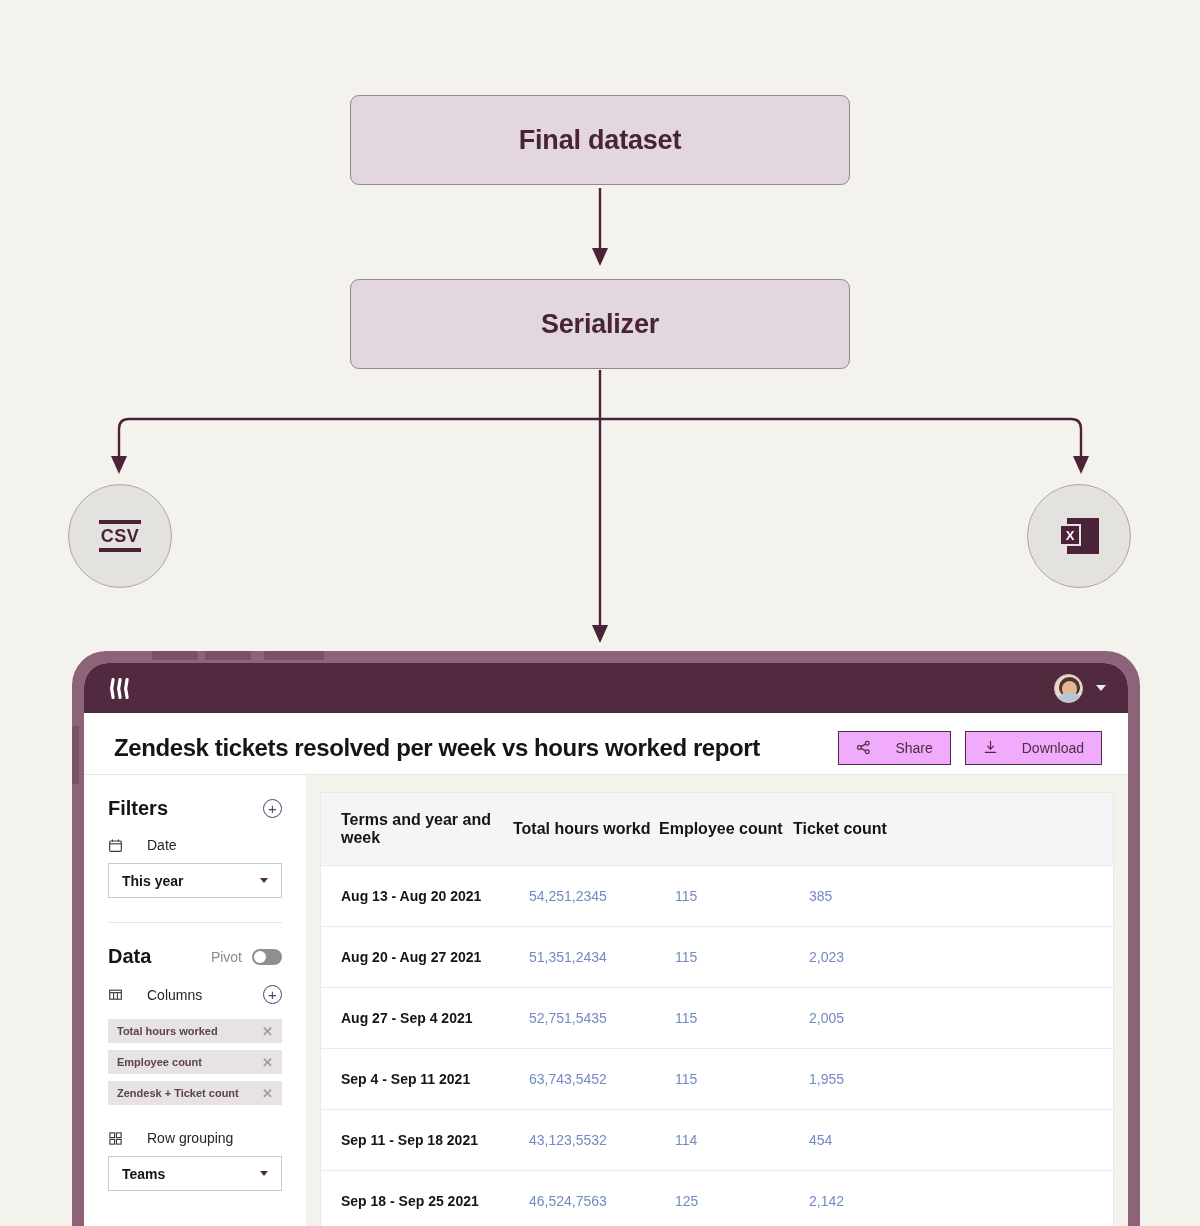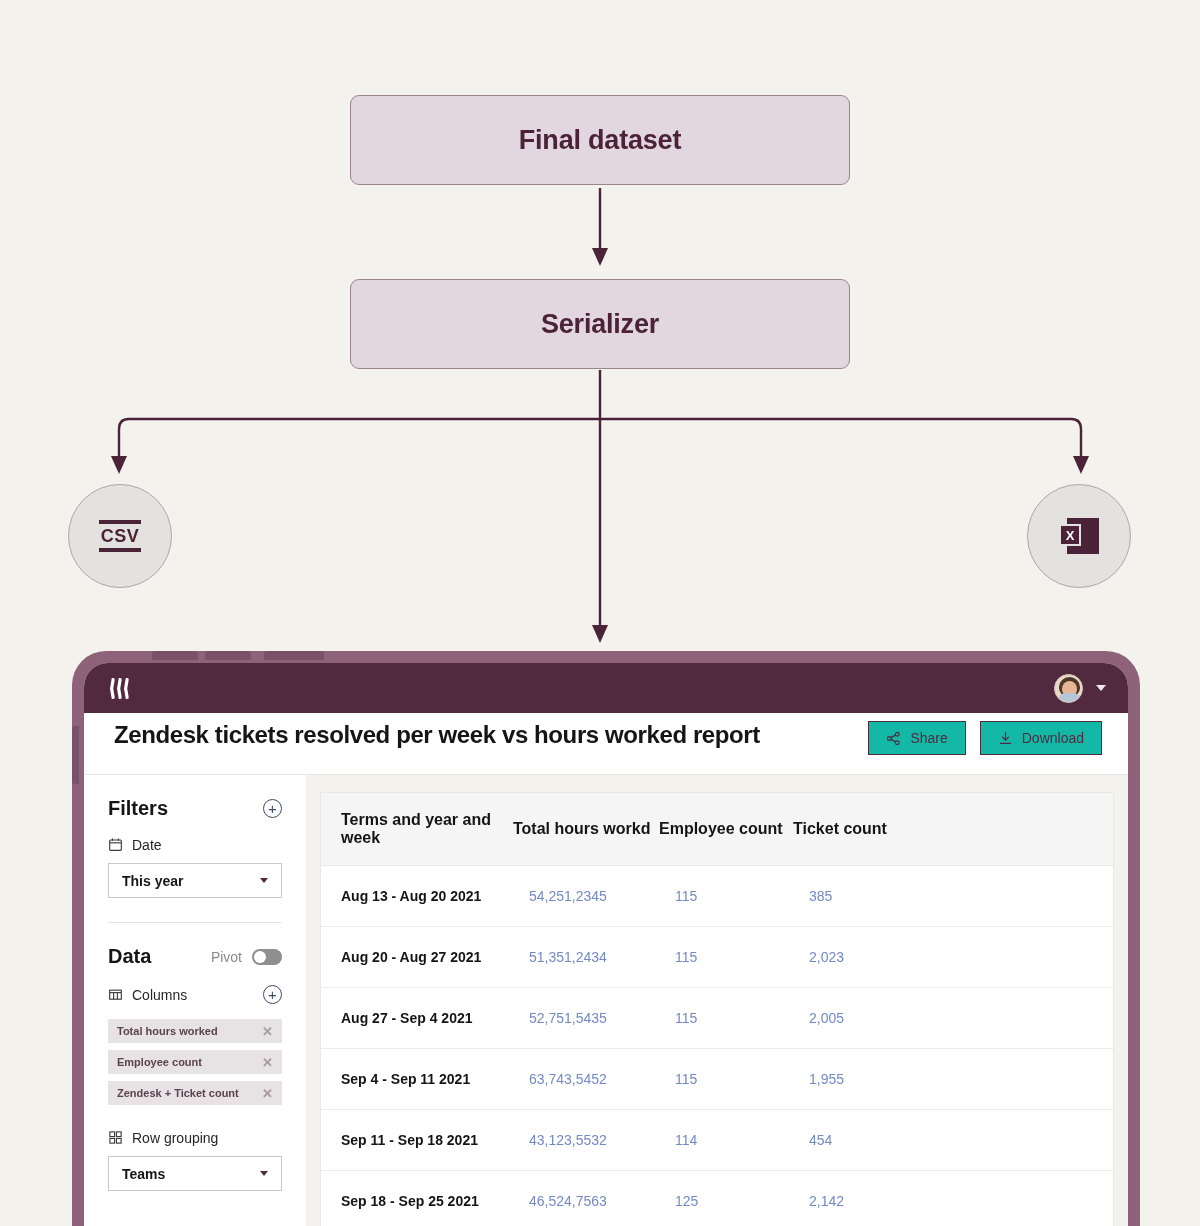--- a/index.html
+++ b/index.html
@@ -96,7 +96,7 @@
   .report-header {
     height: 62px; background: #ffffff;
     border-bottom: 1px solid #e6e6e6;
-    display: flex; justify-content: space-between;
+    display: flex; align-items: center; justify-content: space-between;
     padding: 8px 26px 0 30px;
   }
   .report-title { font-size: 24px; font-weight: bold; color: #151515; letter-spacing: -0.4px; }

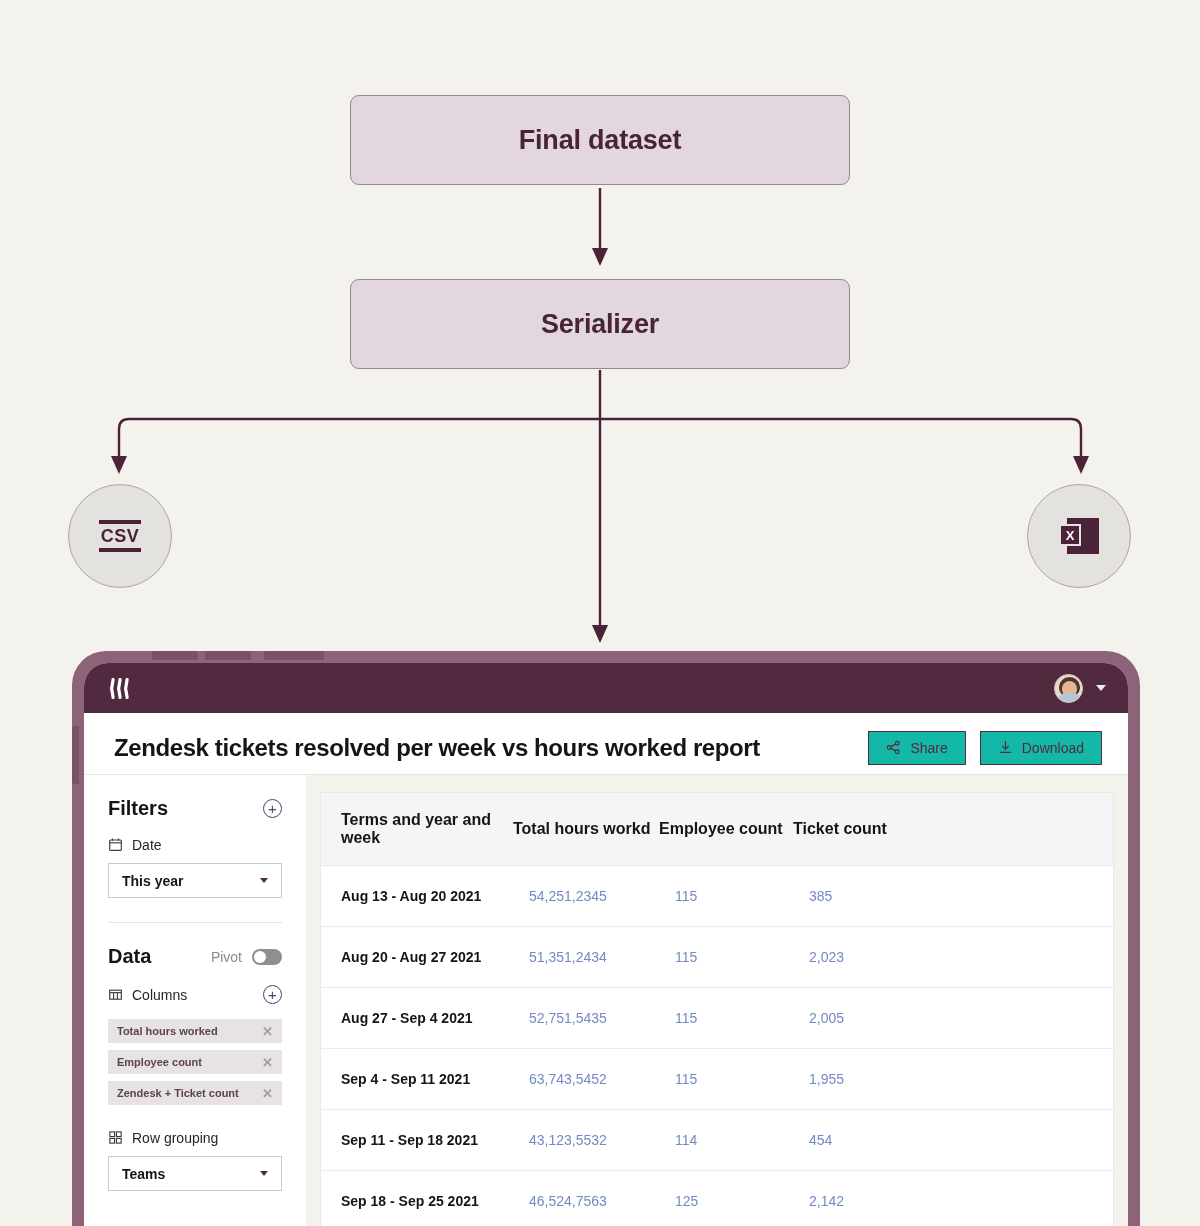--- a/index.html
+++ b/index.html
@@ -102,9 +102,9 @@
   .report-title { font-size: 24px; font-weight: bold; color: #151515; letter-spacing: -0.4px; }
   .hdr-actions { display: flex; gap: 14px; }
   .hdr-btn {
-    display: flex; align-items: center; gap: 9px;
+    display: flex; align-items: center; gap: 24px;
     height: 34px; padding: 0 17px;
-    border: 1.4px solid #512a3f; background: #14b8a6;
+    border: 1.4px solid #512a3f; background: #f0abfc;
     color: #512a3f; font-size: 14px; font-weight: normal;
     cursor: pointer;
   }

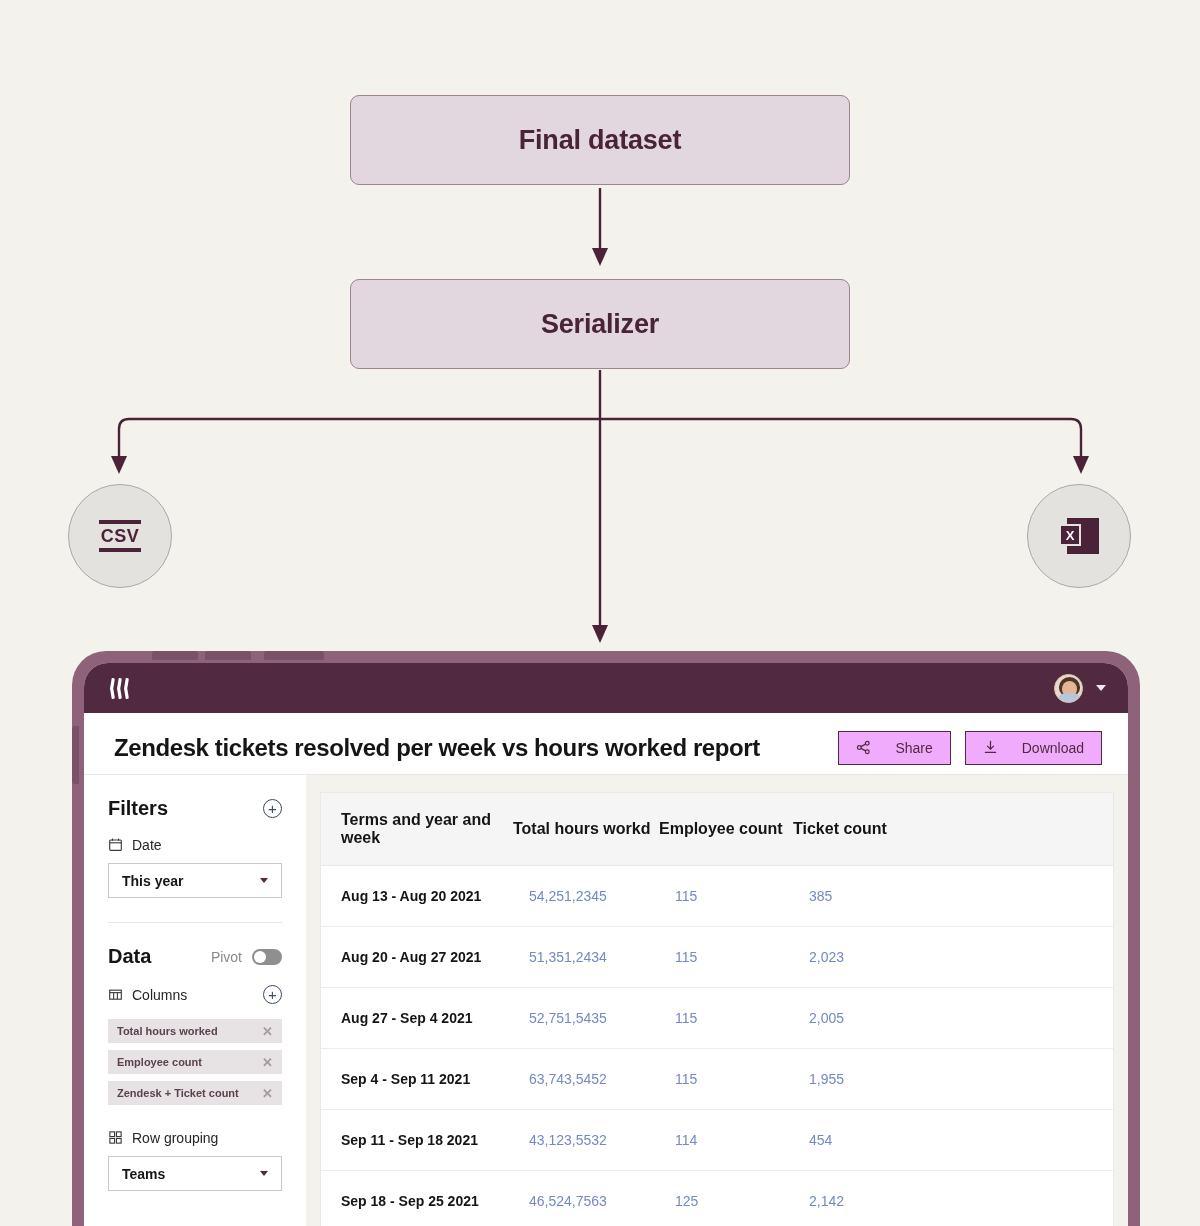--- a/index.html
+++ b/index.html
@@ -120,7 +120,7 @@
     display: flex; align-items: center; justify-content: center;
     font-size: 15px; line-height: 1; cursor: pointer;
   }
-  .field-label { display: flex; align-items: flex-start; gap: 9px; font-size: 14px; color: #262626; margin-bottom: 10px; }
+  .field-label { display: flex; align-items: center; gap: 24px; font-size: 14px; color: #262626; margin-bottom: 10px; }
   .select-box {
     height: 35px; border: 1px solid #c9c9c9; background: #ffffff;
     display: flex; align-items: center; justify-content: space-between;

